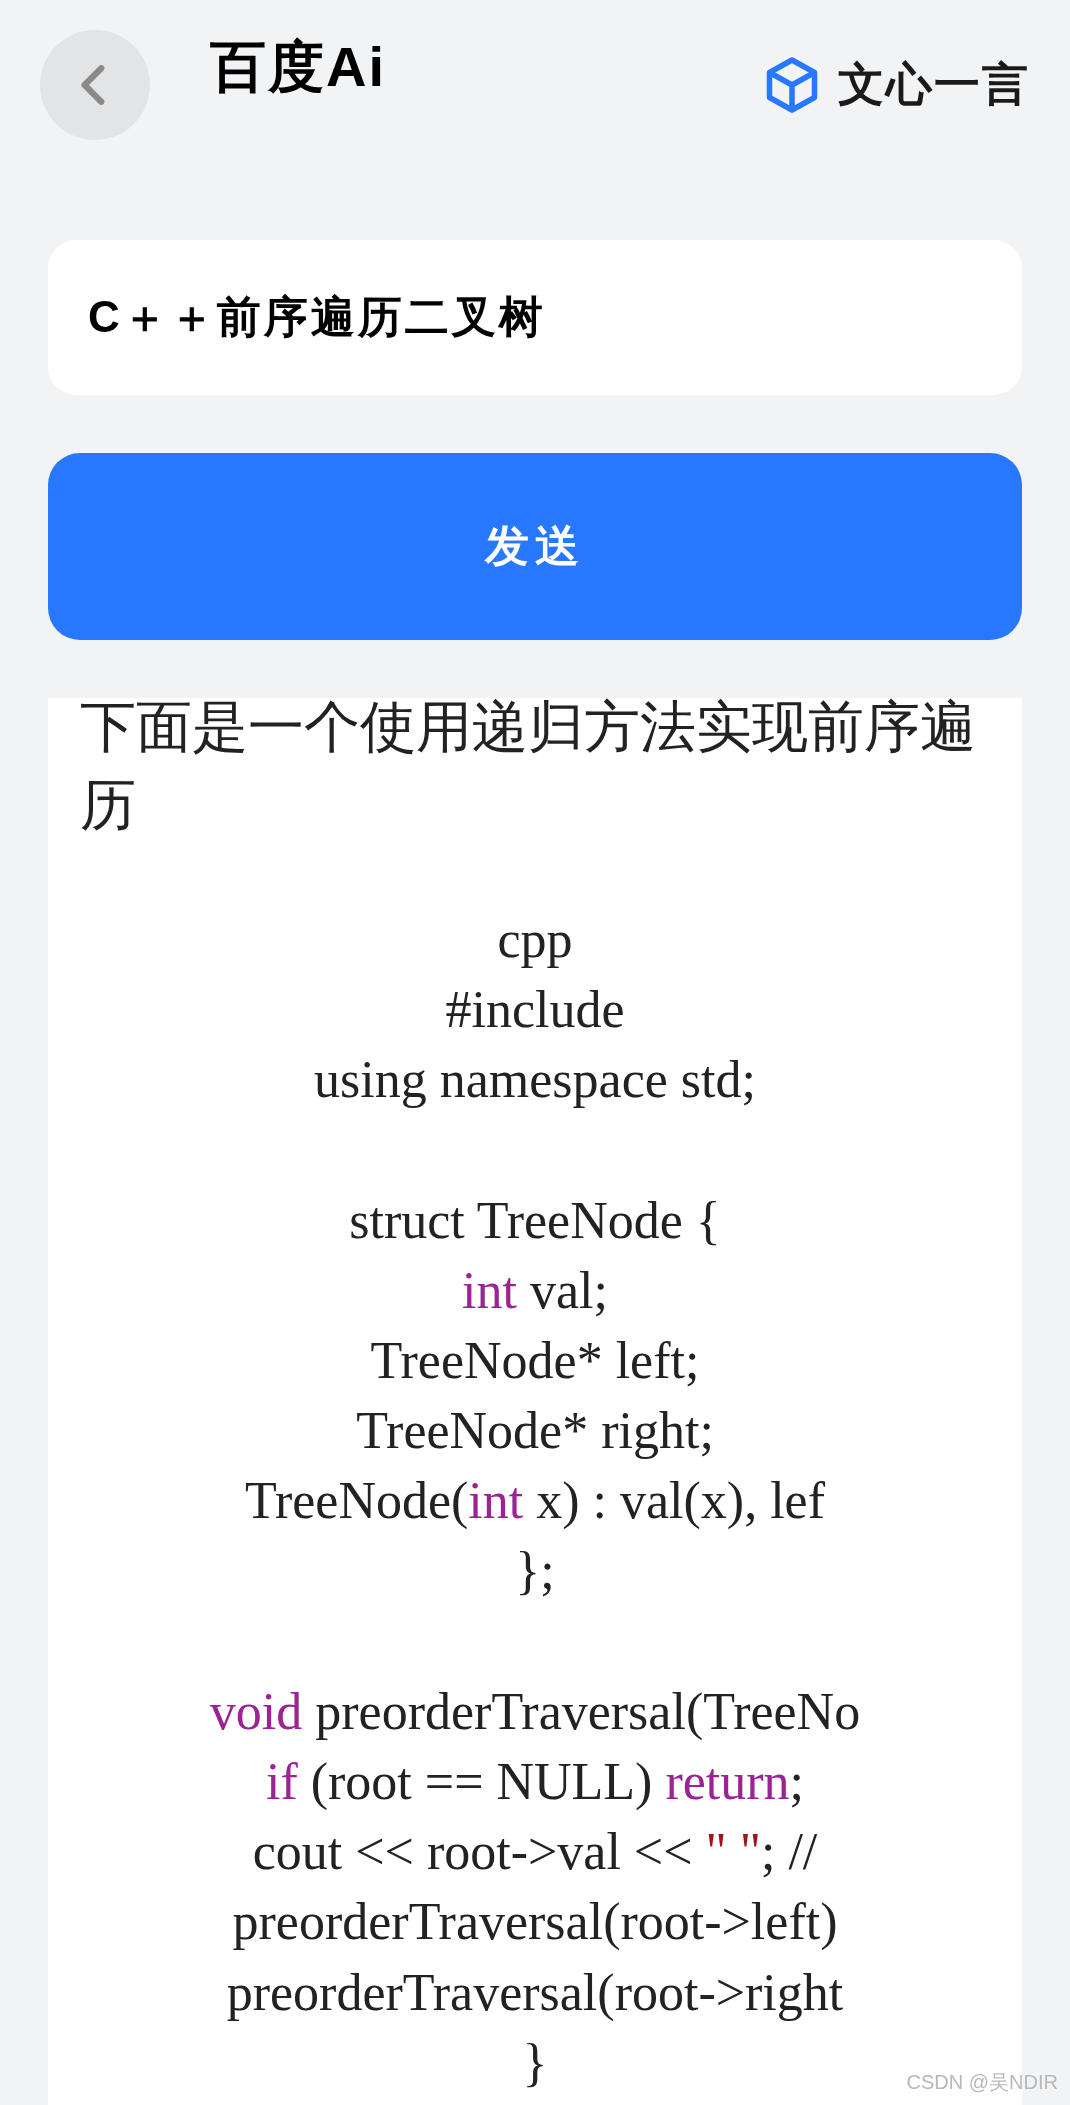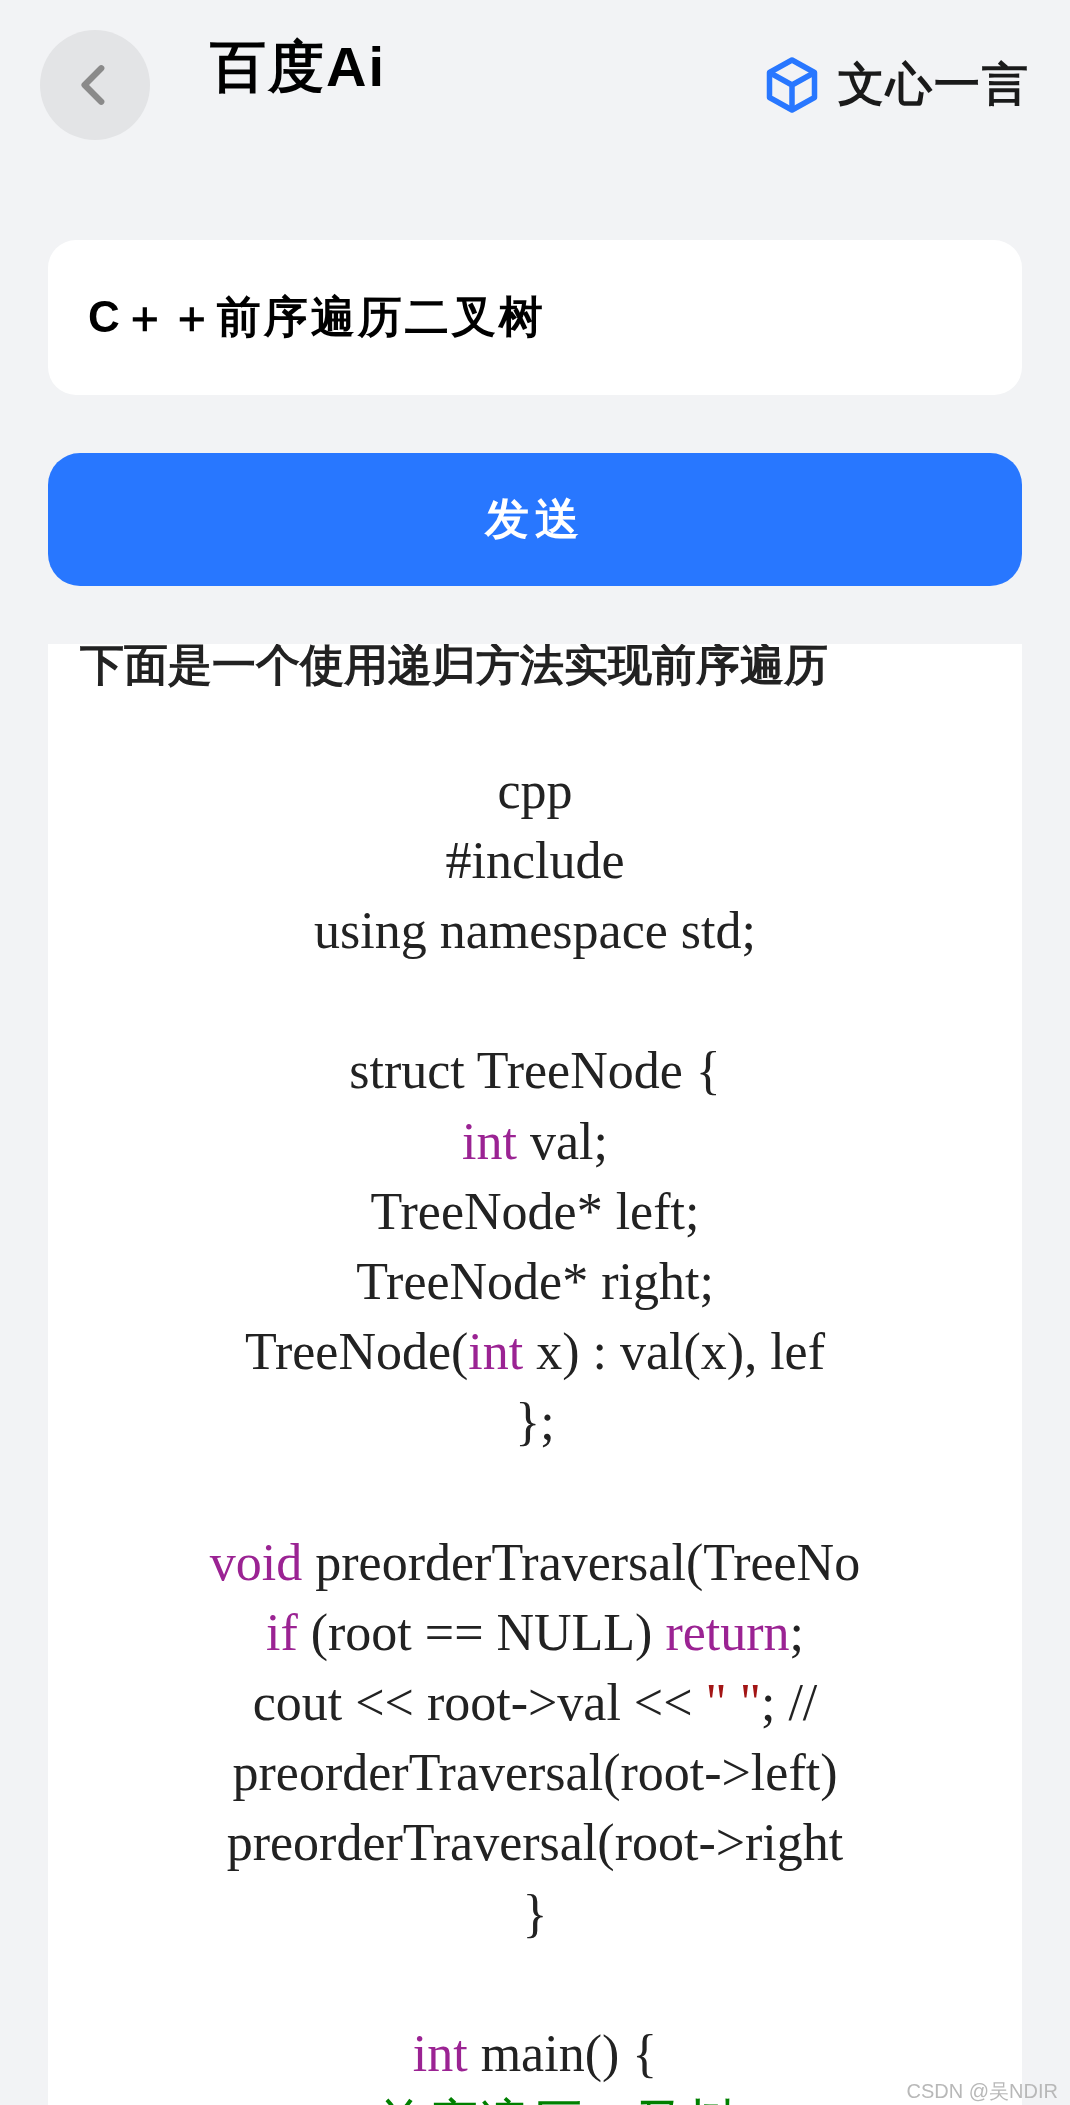--- a/index.html
+++ b/index.html
@@ -69,7 +69,7 @@
     color: #fff;
     border: none;
     border-radius: 32px;
-    padding: 37px 0;
+    padding: 64px 0;
     font-size: 44px;
     font-weight: 800;
     letter-spacing: 6px;

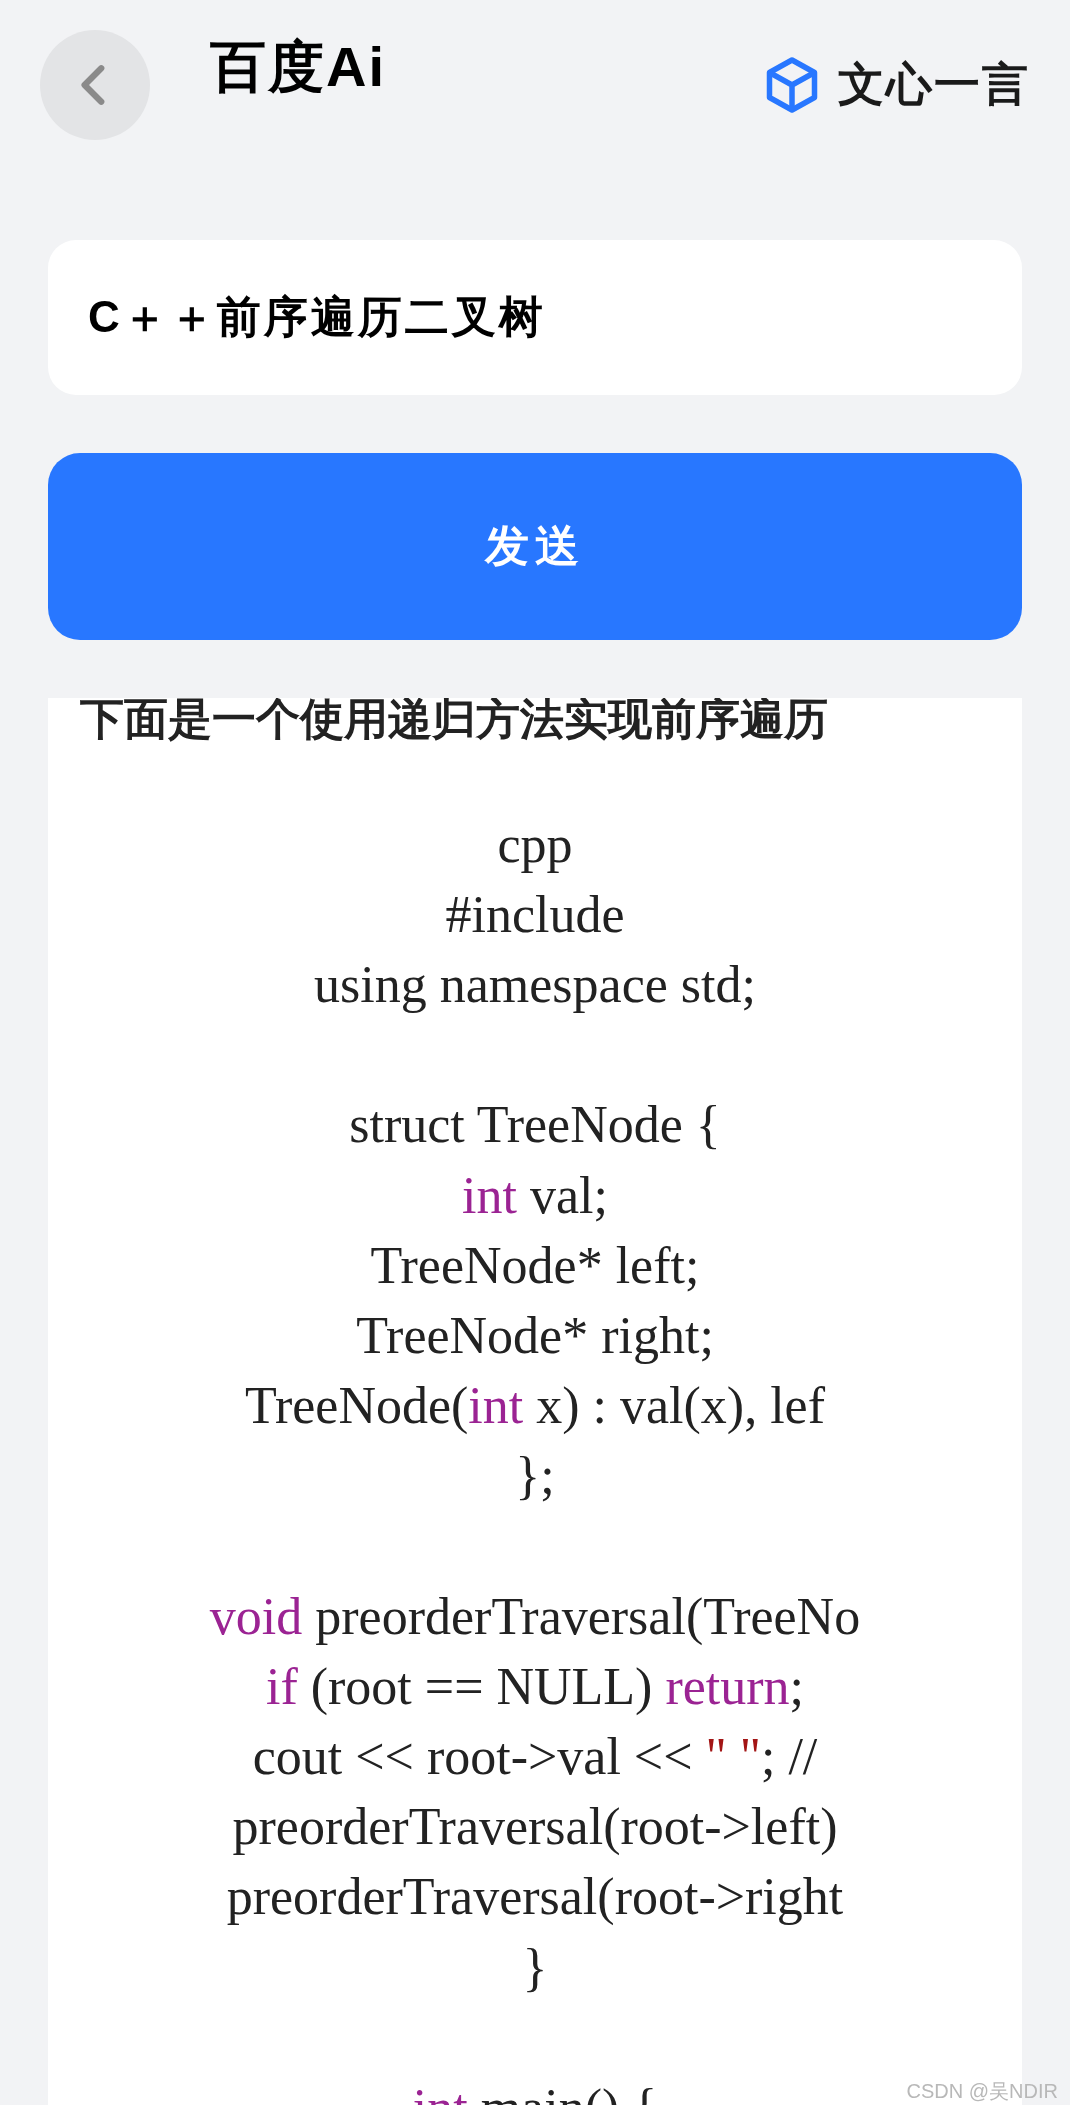--- a/index.html
+++ b/index.html
@@ -83,12 +83,12 @@
     overflow: hidden;
   }
   .response-intro {
-    font-size: 44px;
+    font-size: 56px;
     color: #222;
     line-height: 1.4;
     padding: 0 0 60px 0;
     margin-top: -10px;
-    font-weight: 700;
+    font-weight: 400;
   }
   .code {
     font-family: Liberation Serif, serif;

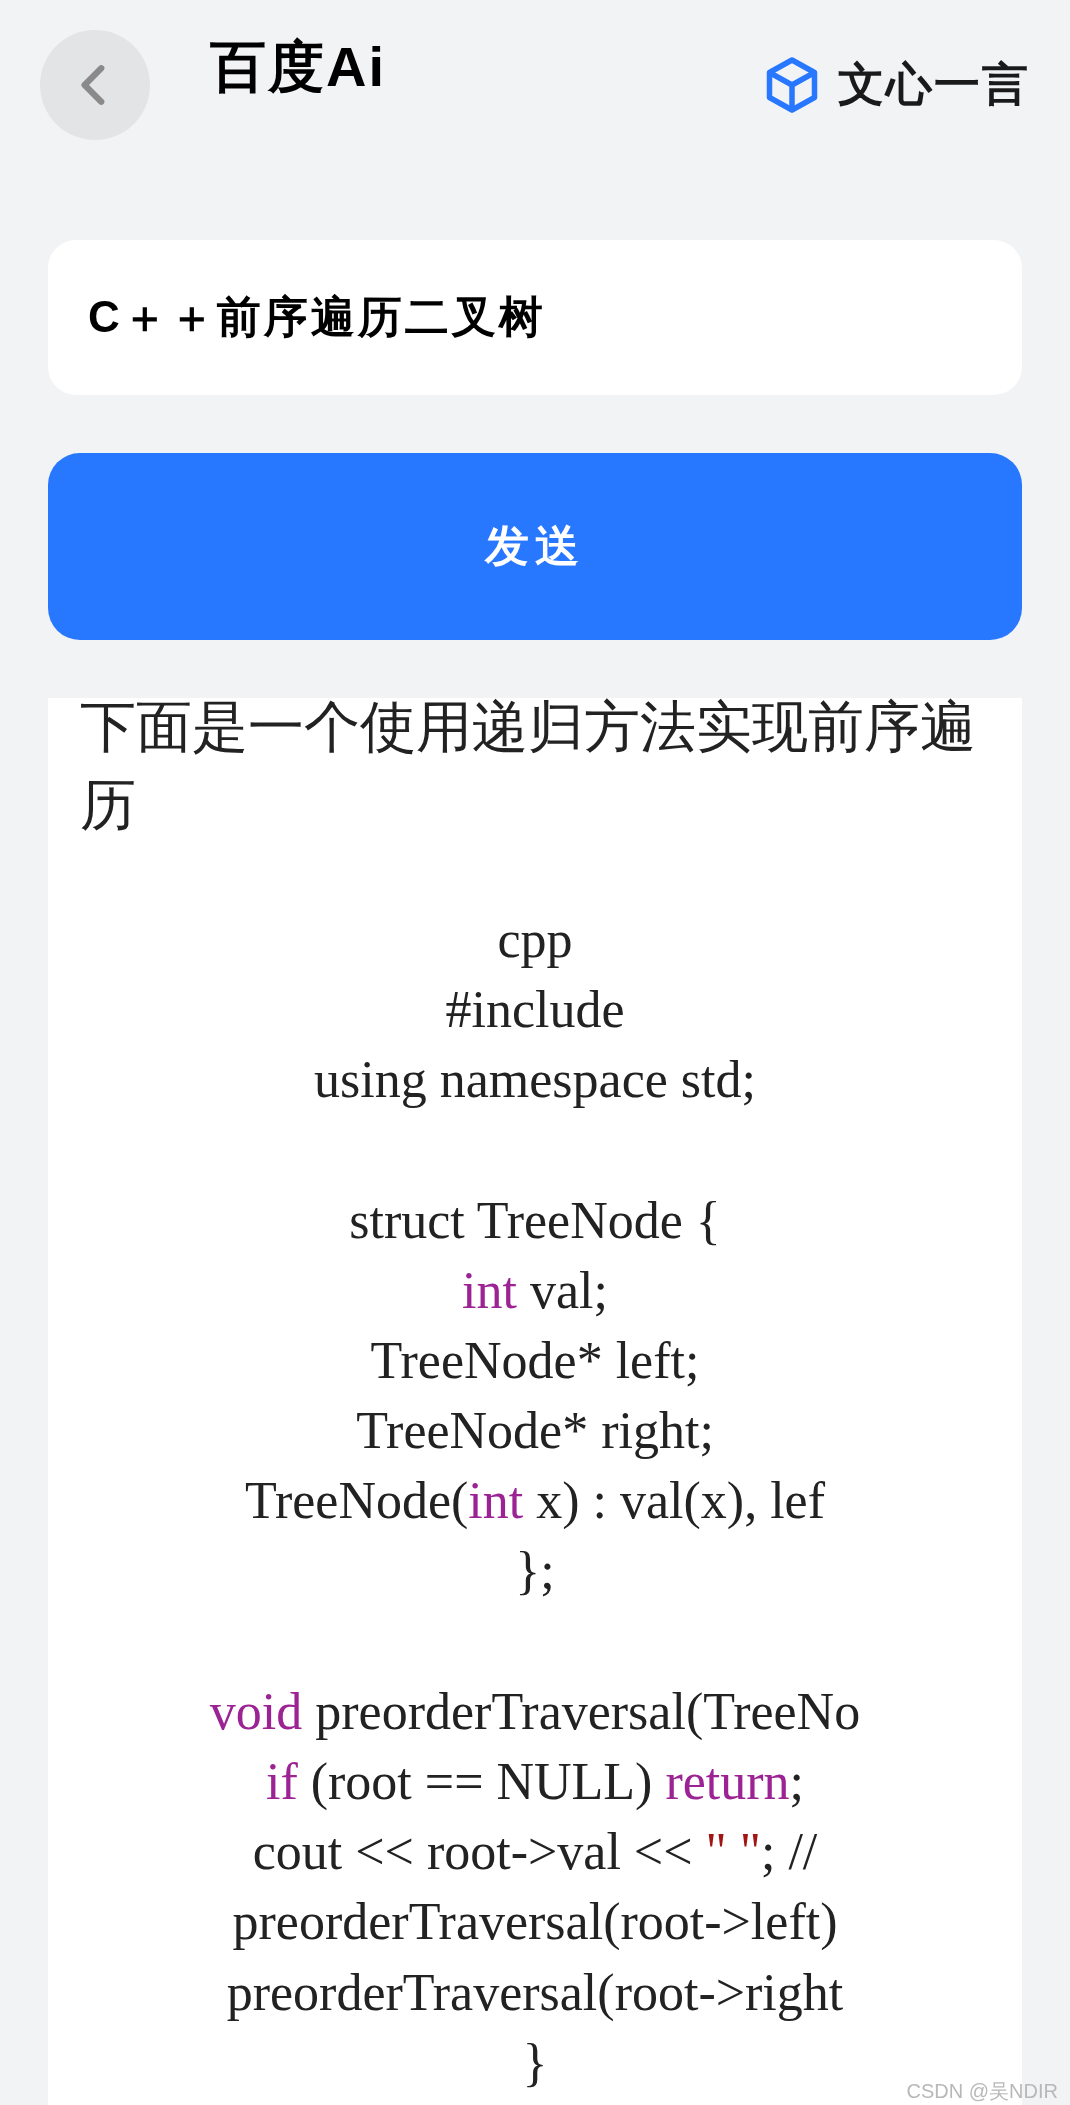--- a/index.html
+++ b/index.html
@@ -104,7 +104,7 @@
   .cm { color: #008000; }
   .watermark {
     position: absolute;
-    bottom: 0;
+    bottom: 9px;
     right: 12px;
     font-size: 20px;
     color: #b8b8b8;

